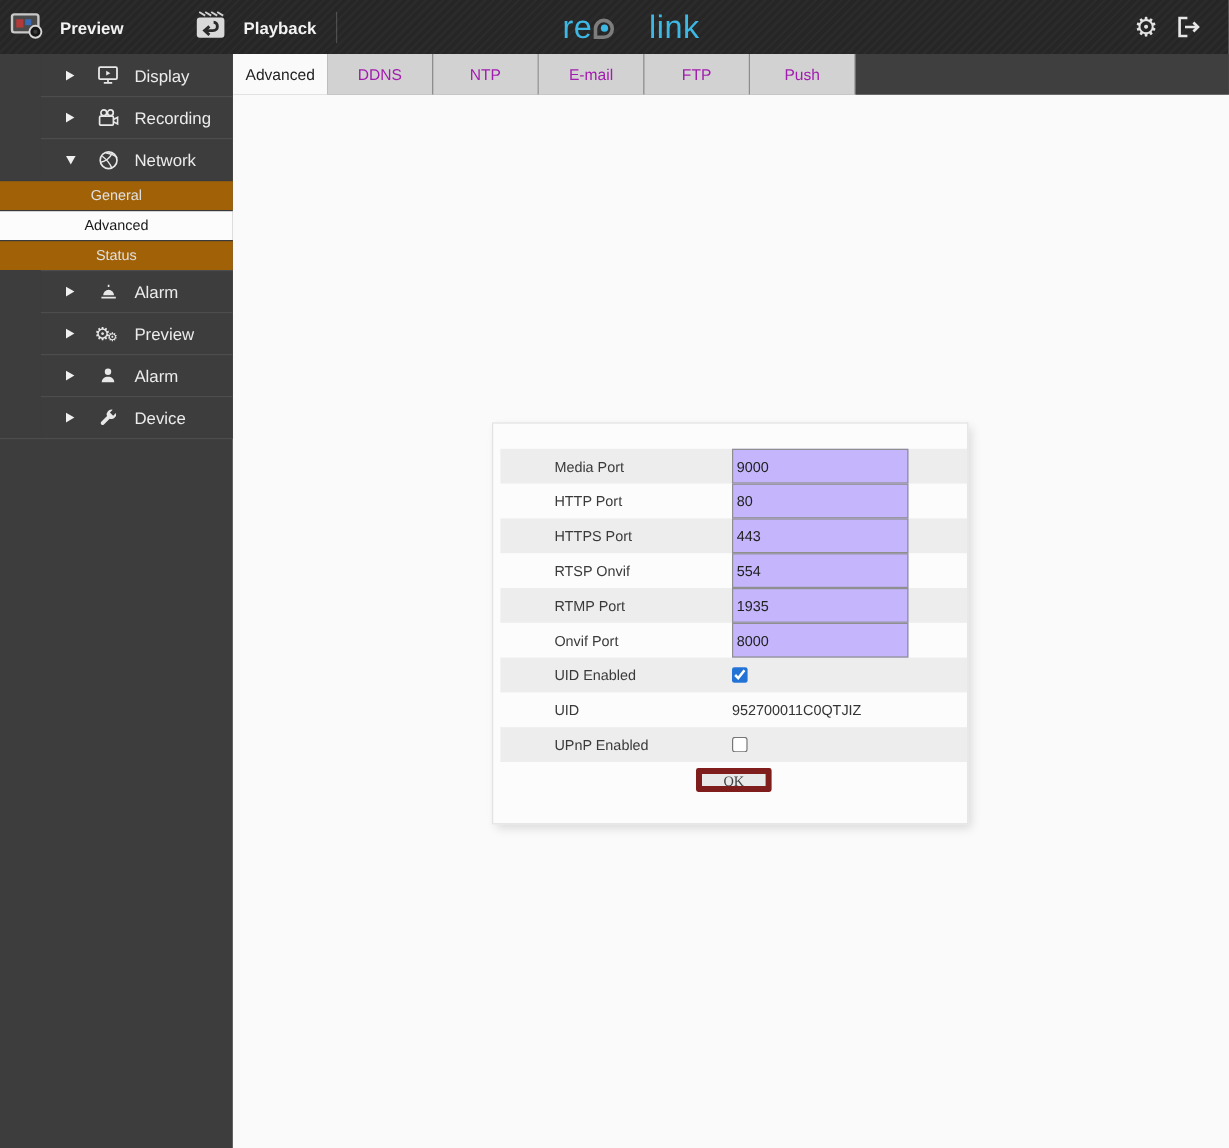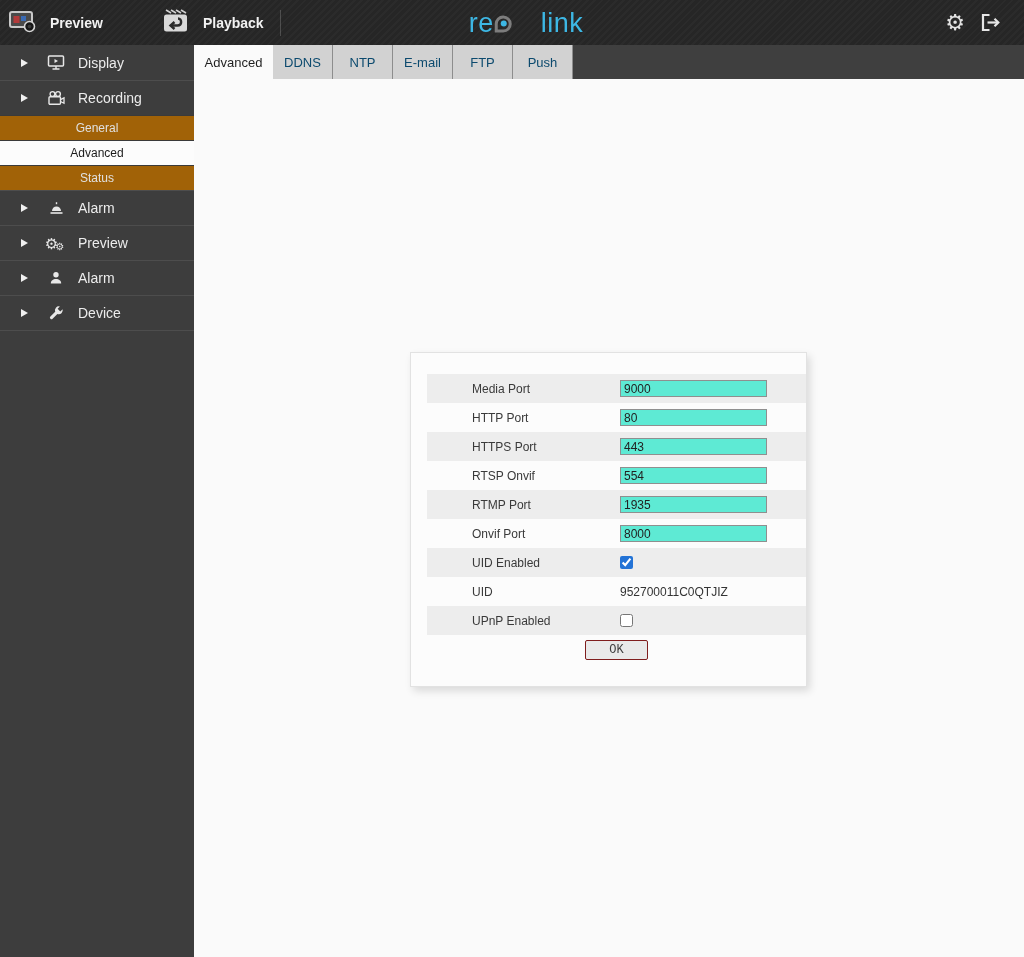--- a/index.html
+++ b/index.html
@@ -29,7 +29,7 @@
   .sidebar { position:absolute; left:0; top:45px; width:194px; height:912px;
     background:#3d3d3d; z-index:4; }
   .side-item { height:35px; display:flex; align-items:center; cursor:pointer;
-    border-top:1px solid #4d4d4d; background:#3d3d3d; }
+    border-top:1px solid #4d4d4d; background:#3d3d3d;margin-left:34px; }
   .side-item:first-child { border-top:none; }
   .side-end { border-top:1px solid #4d4d4d; height:1px; }
   .tri { margin-left:21px; width:12px; display:flex; justify-content:flex-start; }

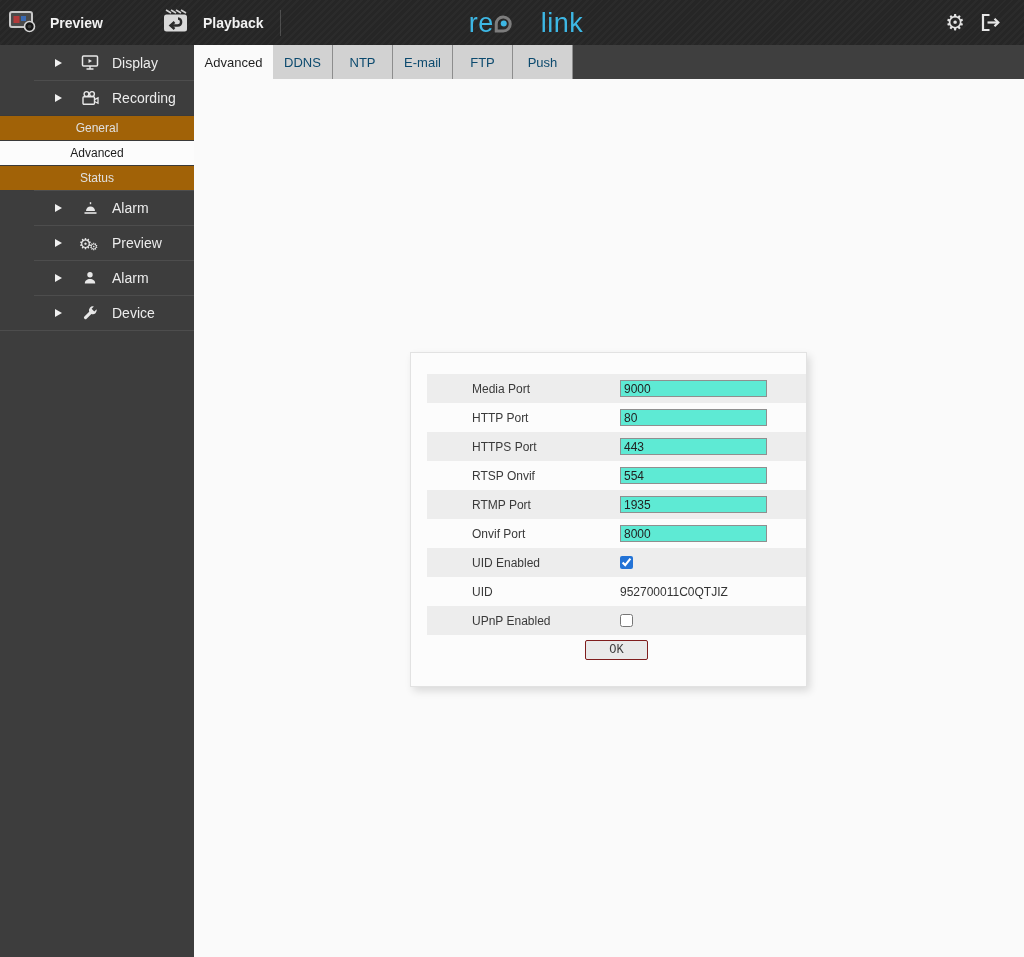--- a/index.html
+++ b/index.html
@@ -49,8 +49,8 @@
   
   .tabrow { position:absolute; left:194px; top:45px; width:830px; height:34px;
     display:flex; background:#3f3f3f; }
-  .tab { width:60px; height:34px; display:flex; align-items:center; justify-content:center;
-    background:#d2d2d2; color:#0c4a6e; font-size:13px; cursor:pointer;
+  .tab { width:88px; height:34px; display:flex; align-items:center; justify-content:center;
+    background:#d2d2d2; color:#a21caf; font-size:13px; cursor:pointer;
     border-right:1px solid #8d8d8d; }
   .tab.active { width:79px; background:#fafafa; color:#1f1f1f; border-right:none; }
   .tab-fill { flex:1; background:#3f3f3f; }

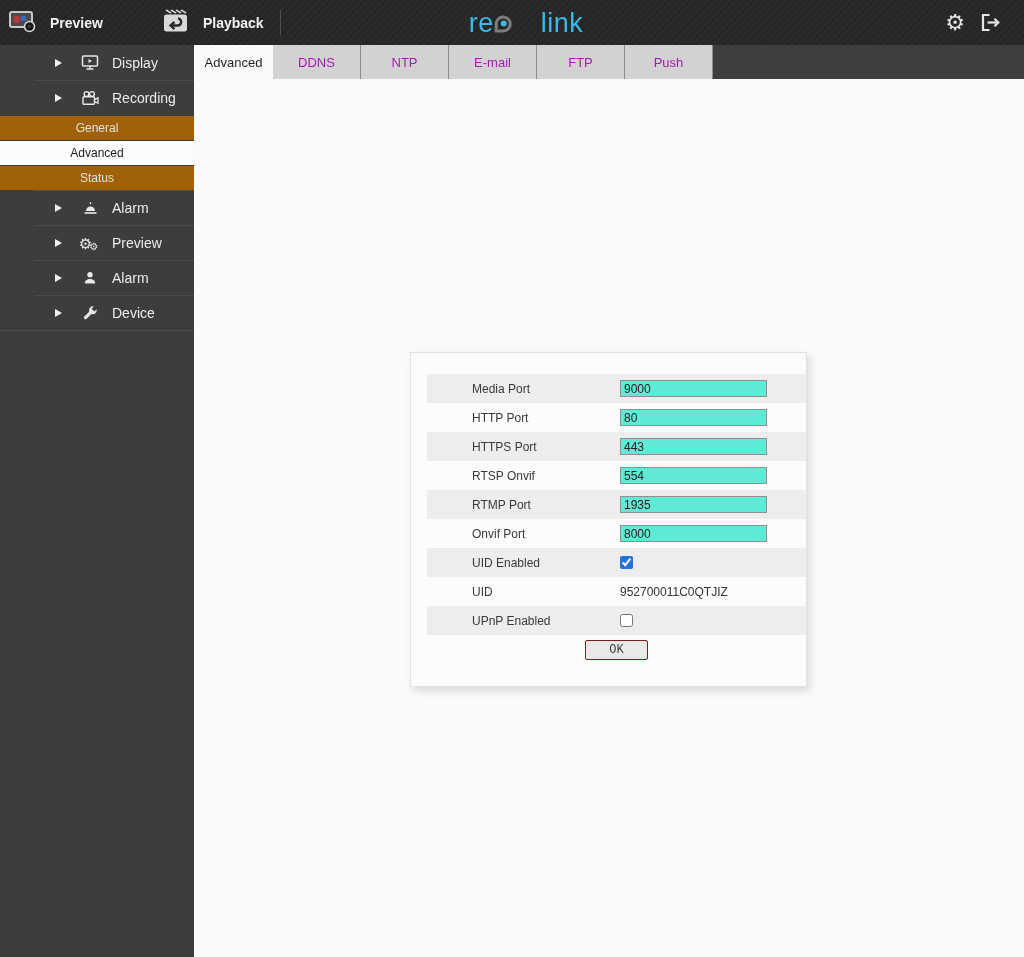--- a/index.html
+++ b/index.html
@@ -152,6 +152,18 @@
     <span class="side-label">Recording</span>
   </div>
 
+  <div class="side-item">
+    <span class="tri">
+        <span class="tri-down"></span>
+      </span>
+    <span class="side-ic">
+      <svg width="17" height="17" viewBox="0 0 17 17">
+        <circle cx="8.5" cy="8.5" r="7" fill="none" stroke="#e8e8e8" stroke-width="1.4"></circle>
+        <path d="M3.2 5.2c3.2 2.3 6.3 5.4 8 10M11.7 2.3c-1.6 3.4-5.4 7-10 8M5.8 2.2c3.8 1.2 8 1.5 9.6 4.3" fill="none" stroke="#e8e8e8" stroke-width="1.2"></path>
+      </svg>
+    </span>
+    <span class="side-label">Network</span>
+  </div>
 
   <div class="sub-item">
     <span>General</span>

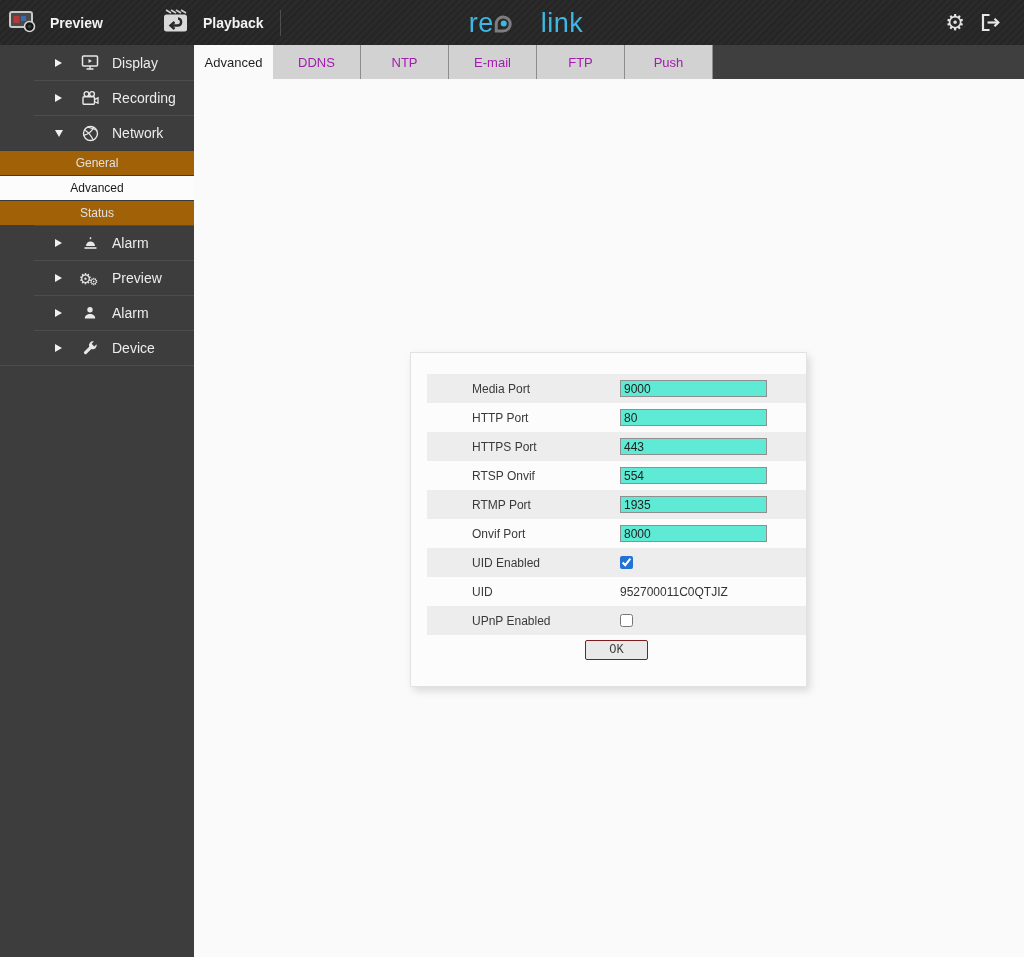--- a/index.html
+++ b/index.html
@@ -59,7 +59,7 @@
   .content { position:absolute; left:194px; top:79px; width:830px; height:878px; background:#fafafa; }
   .panel { position:absolute; left:216px; top:273px; width:397px;
     background:#fcfcfc; border:1px solid #e2e2e2;
-    box-shadow:3px 4px 8px rgba(0,0,0,0.13); padding:21px 0 26px 16px; }
+    box-shadow:3px 4px 8px rgba(0,0,0,0.13); padding:21px 0 26px 6px; }
   .frow { height:29px; display:flex; align-items:center; }
   .frow.stripe { background:#ededed; }
   .flabel { margin-left:45px; width:148px; font-size:12px; color:#3a3a3a; }

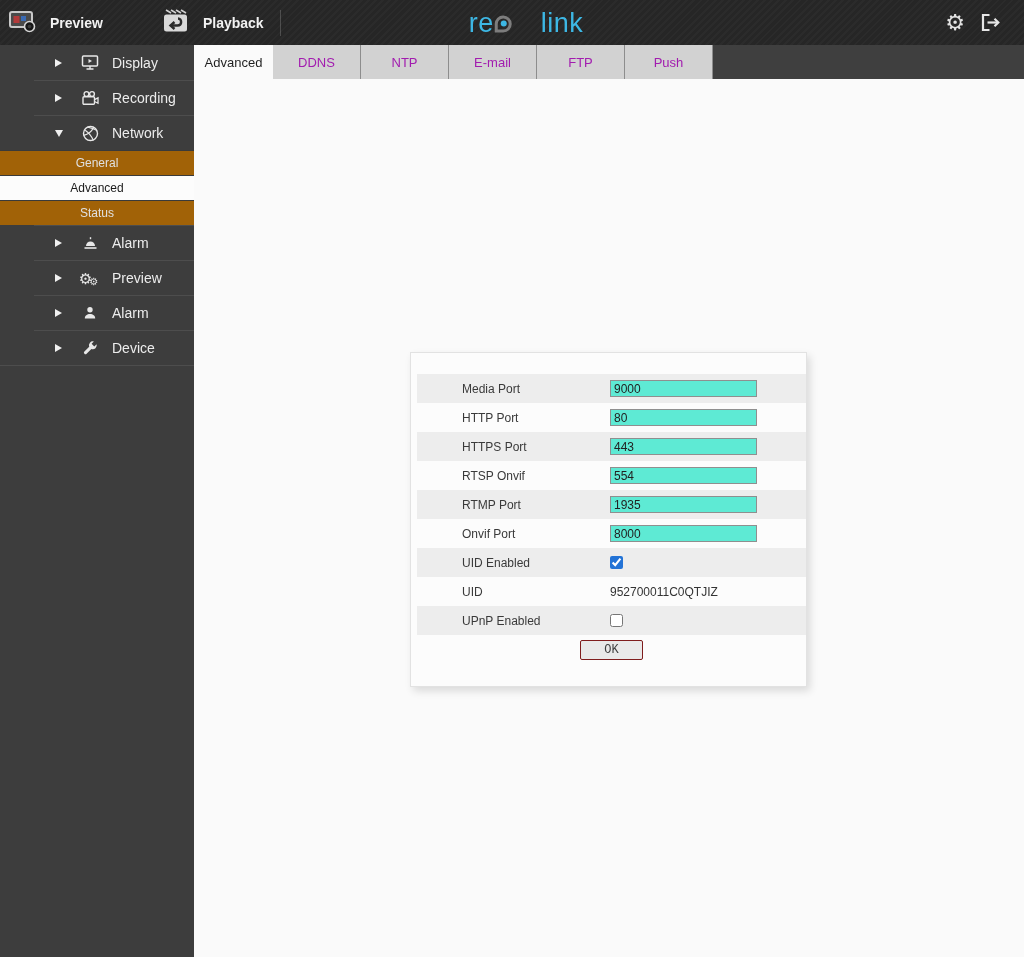--- a/index.html
+++ b/index.html
@@ -63,7 +63,7 @@
   .frow { height:29px; display:flex; align-items:center; }
   .frow.stripe { background:#ededed; }
   .flabel { margin-left:45px; width:148px; font-size:12px; color:#3a3a3a; }
-  .finput { width:147px; height:17px; border:1px solid #8f8f8f; background:#5eead4;
+  .finput { width:147px; height:29px; border:1px solid #8f8f8f; background:#c4b5fd;
     font-family:"Liberation Sans", sans-serif; font-size:12px; color:#222; padding:0 3px; }
   .fcheck { width:13px; height:13px; accent-color:#2373d6; cursor:pointer; }
   .fvalue { font-size:12px; color:#333; }

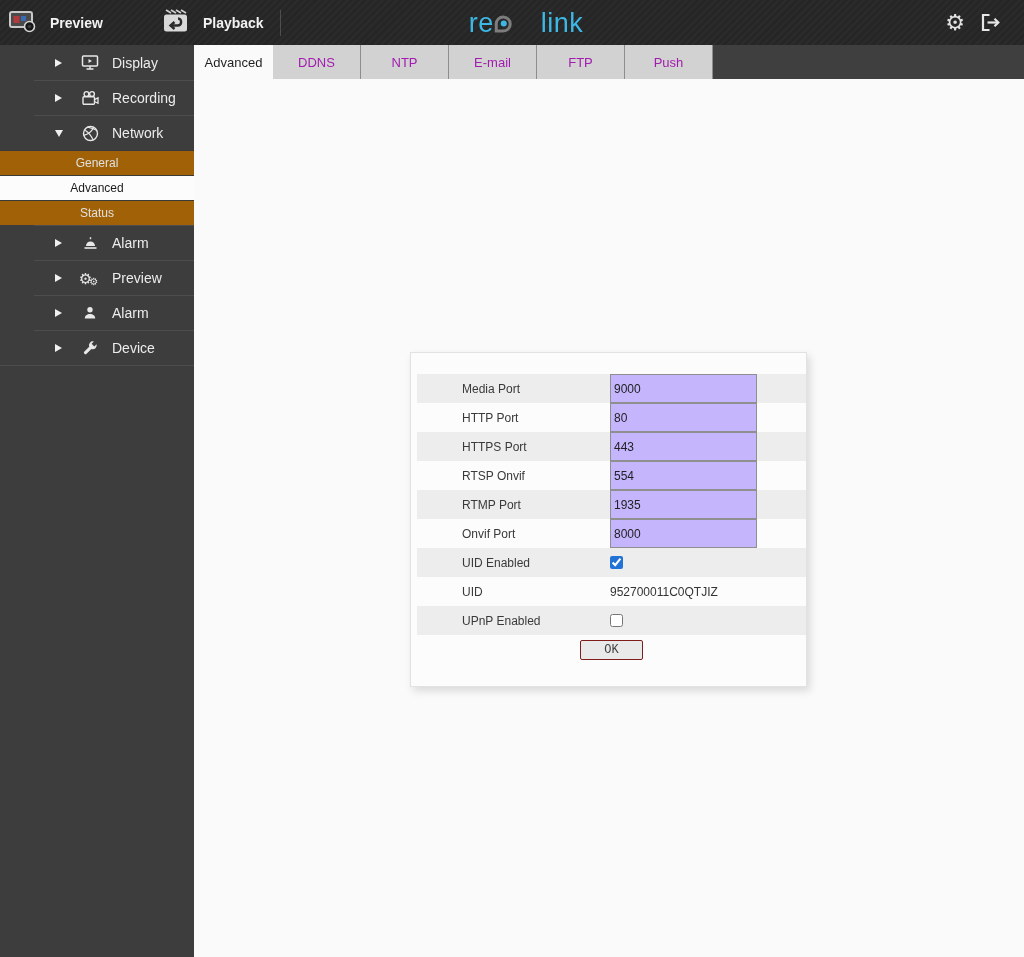--- a/index.html
+++ b/index.html
@@ -68,8 +68,8 @@
   .fcheck { width:13px; height:13px; accent-color:#2373d6; cursor:pointer; }
   .fvalue { font-size:12px; color:#333; }
   .okwrap { margin-top:5px; display:flex; justify-content:center; }
-  .okbtn { width:63px; height:20px; background:#e9e9e9; border:1px solid #7f1d1d;
-    border-radius:2px; font-family:Liberation Mono, monospace; font-size:12px;
+  .okbtn { width:63px; height:20px; background:#e9e9e9; border:5px solid #7f1d1d;
+    border-radius:2px; font-family:Liberation Serif, serif; font-size:12px;
     color:#3f3f3f; cursor:pointer; line-height:1; }
 </style>
 </head>

